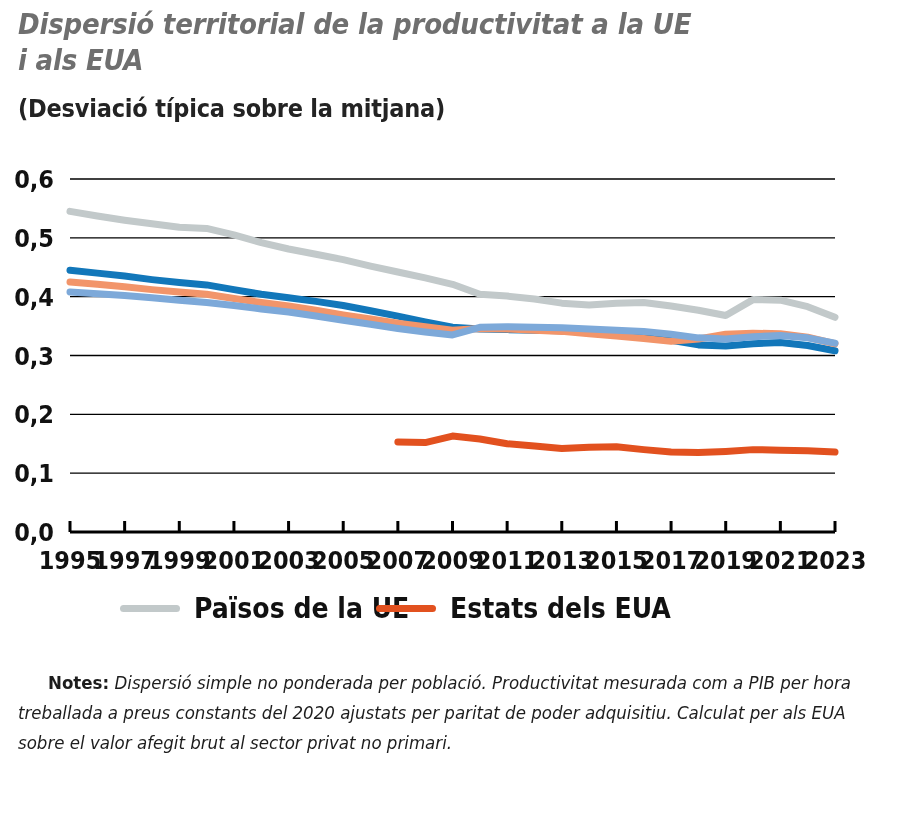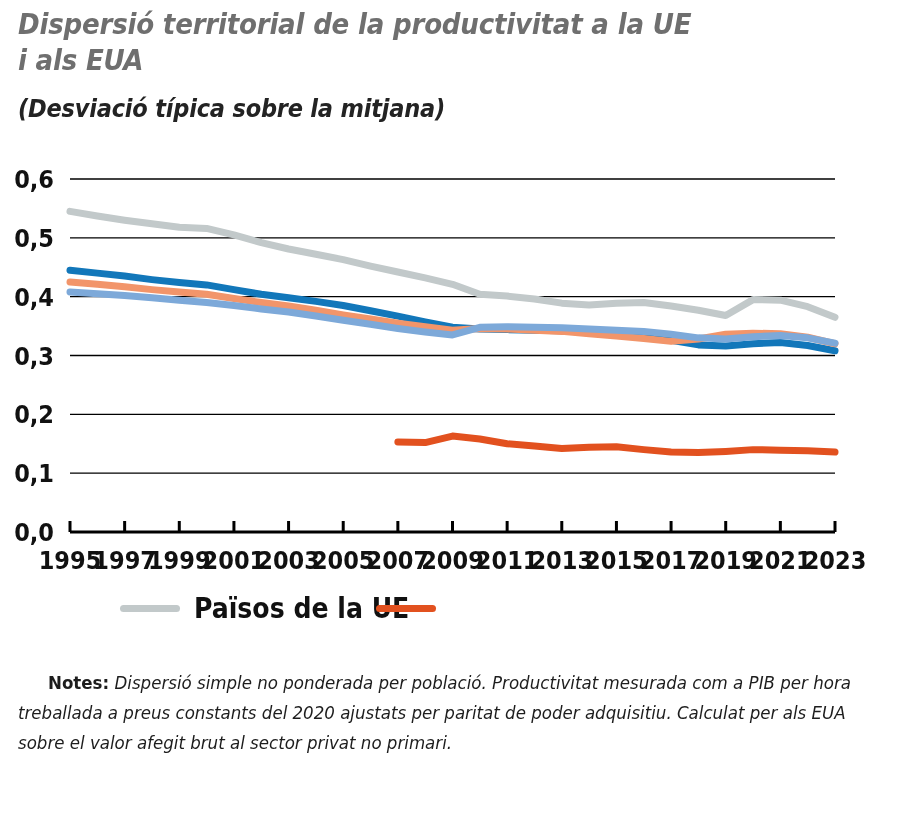--- a/index.html
+++ b/index.html
@@ -43,7 +43,6 @@
     font-family: "DejaVu Sans Condensed", "Liberation Sans Narrow", "Liberation Sans", sans-serif;
     font-size: 25px;
     font-weight: bold;
-    font-style: italic;
     color: #232323;
     letter-spacing: -0.2px;
   }

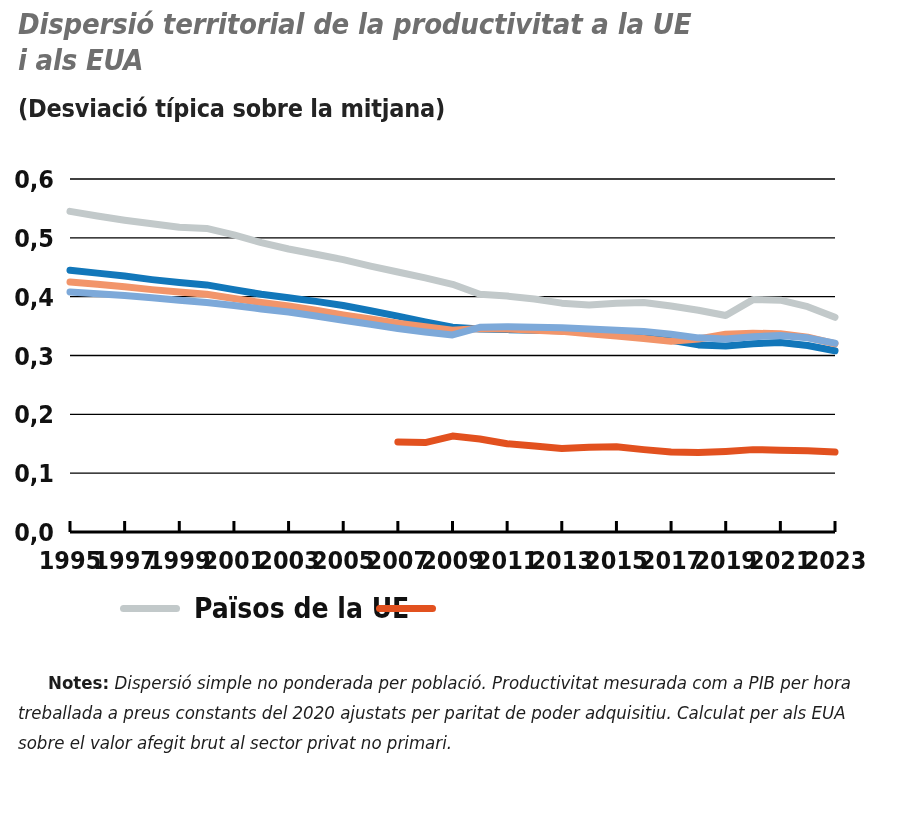--- a/index.html
+++ b/index.html
@@ -196,6 +196,7 @@
       </div>
       <div class="legend-item">
         <span class="legend-swatch" style="background: rgb(226, 81, 31);"></span>
+        <span class="legend-label">Estats dels EUA</span>
       </div>
     </div>
 

